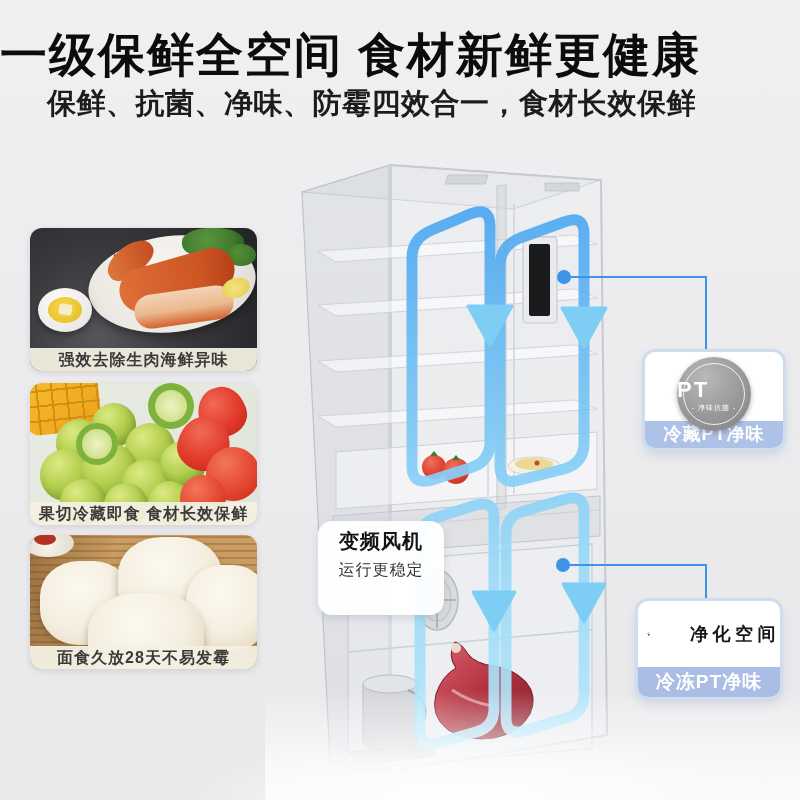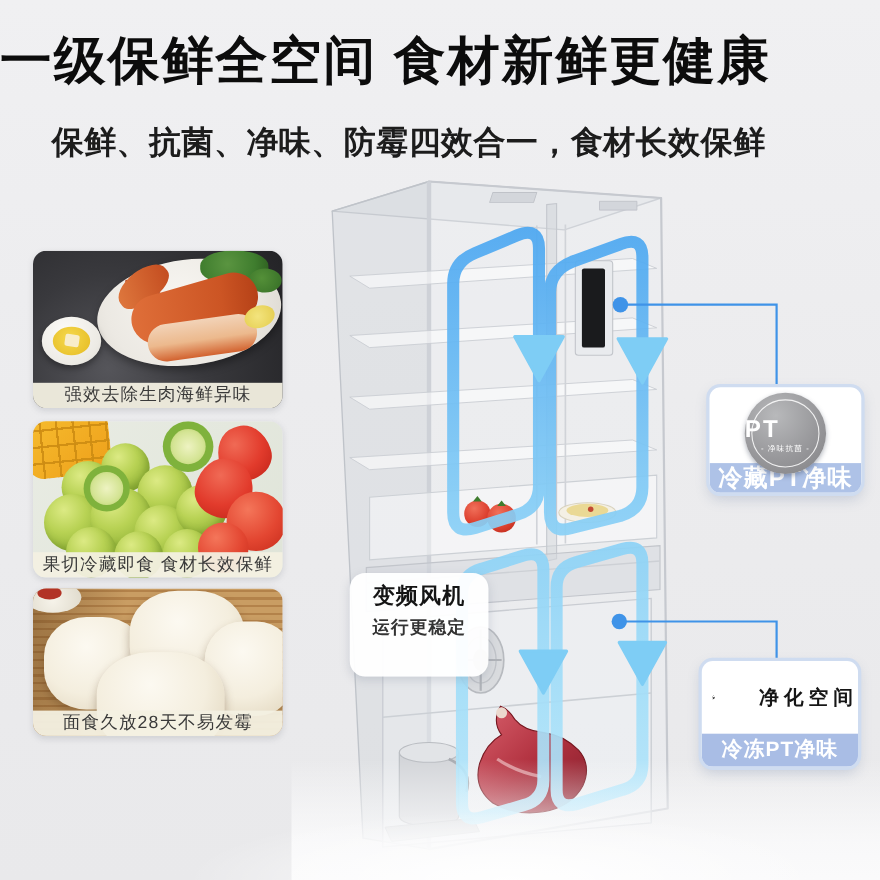--- a/index.html
+++ b/index.html
@@ -14,7 +14,7 @@
     font-size:47px;font-weight:900;letter-spacing:2px;color:#0c0c0c;white-space:nowrap;
   }
   .subtitle{
-    position:absolute;left:0;top:110px;width:743px;text-align:center;
+    position:absolute;left:0;top:84px;width:743px;text-align:center;
     font-size:29px;font-weight:600;letter-spacing:0.5px;color:#1c1c1c;white-space:nowrap;
   }
   

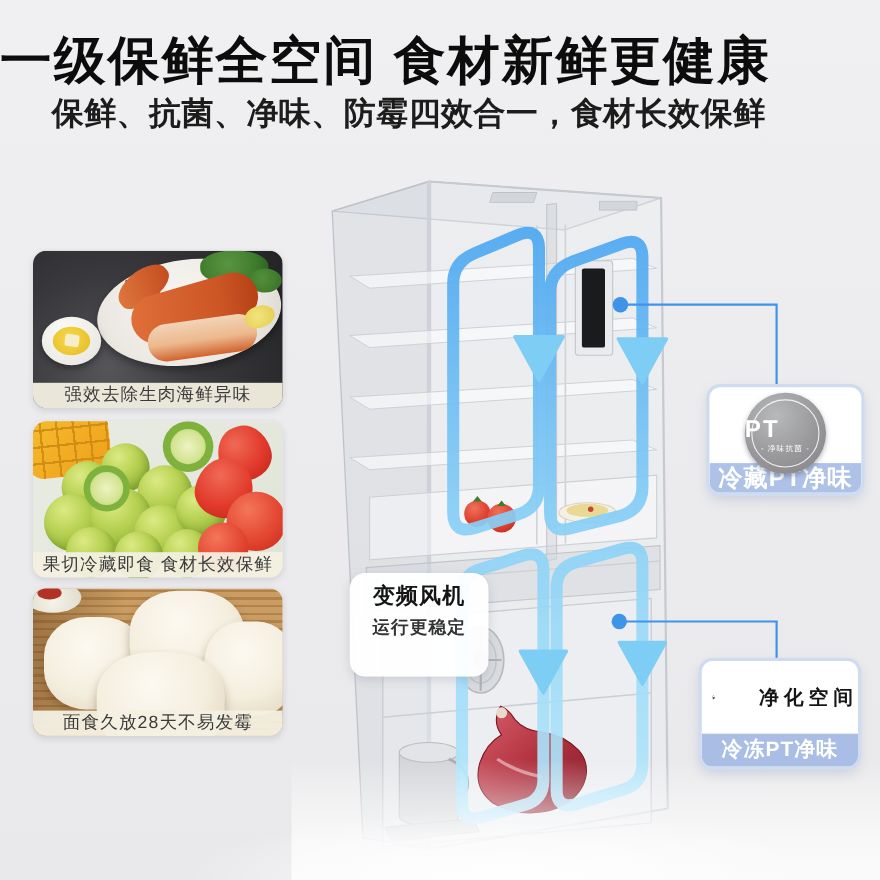--- a/index.html
+++ b/index.html
@@ -24,7 +24,7 @@
   .caption{
     position:absolute;left:0;right:0;bottom:0;height:23px;
     background:rgba(243,240,226,0.95);color:#3a3a3a;
-    font-size:16px;font-weight:400;letter-spacing:1px;line-height:23px;text-align:center;white-space:nowrap;
+    font-size:16px;font-weight:700;letter-spacing:1px;line-height:23px;text-align:center;white-space:nowrap;
   }
   .card1{top:228px;height:143px;}
   .card2{top:383px;height:142px;}

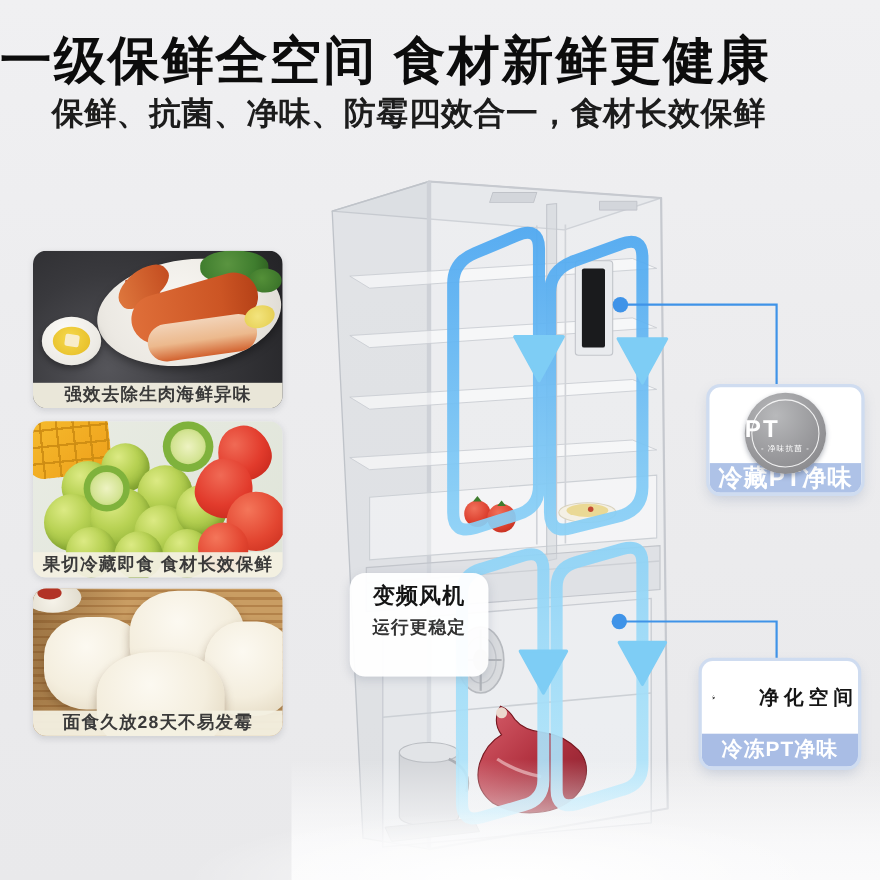--- a/index.html
+++ b/index.html
@@ -122,7 +122,7 @@
   .badge-band{position:absolute;left:0;right:0;bottom:0;color:#fff;text-align:center;
               letter-spacing:1px;font-weight:600;white-space:nowrap;}
   .badge-fridge{left:645px;top:352px;width:138px;height:96px;}
-  .badge-fridge .badge-band{height:27px;line-height:27px;font-size:22px;background:#aec2e7;}
+  .badge-fridge .badge-band{height:27px;line-height:27px;font-size:18px;background:#aec2e7;}
   .pt-circle{position:absolute;left:50%;top:5px;transform:translateX(-50%);
       width:74px;height:74px;border-radius:50%;z-index:2;
       background:radial-gradient(circle at 38% 28%,#b8b9bb 0%,#98989b 55%,#828285 100%);

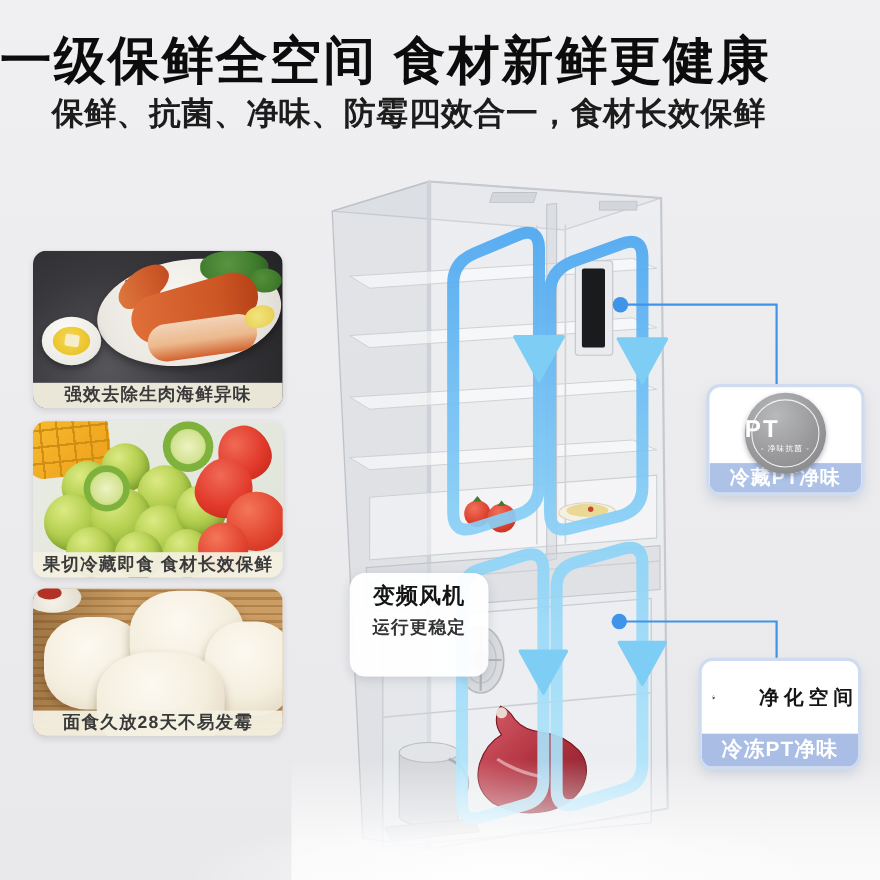--- a/index.html
+++ b/index.html
@@ -112,7 +112,7 @@
   .callout .c-title{font-weight:800;color:#141414;}
   .callout-fan{left:318px;top:521px;width:126px;height:87px;padding-top:7px;}
   .callout-fan .c-title{font-size:20px;letter-spacing:1px;}
-  .callout-fan .c-line{font-size:16px;margin-top:5px;letter-spacing:1px;font-weight:bold;}
+  .callout-fan .c-line{font-size:16px;margin-top:5px;letter-spacing:1px;}
   .callout-comp{left:260px;top:645px;width:112px;height:95px;padding-top:7px;}
   .callout-comp .c-title{font-size:19px;letter-spacing:0.5px;}
   .callout-comp .c-line{font-size:15.5px;margin-top:6px;letter-spacing:0.5px;}

